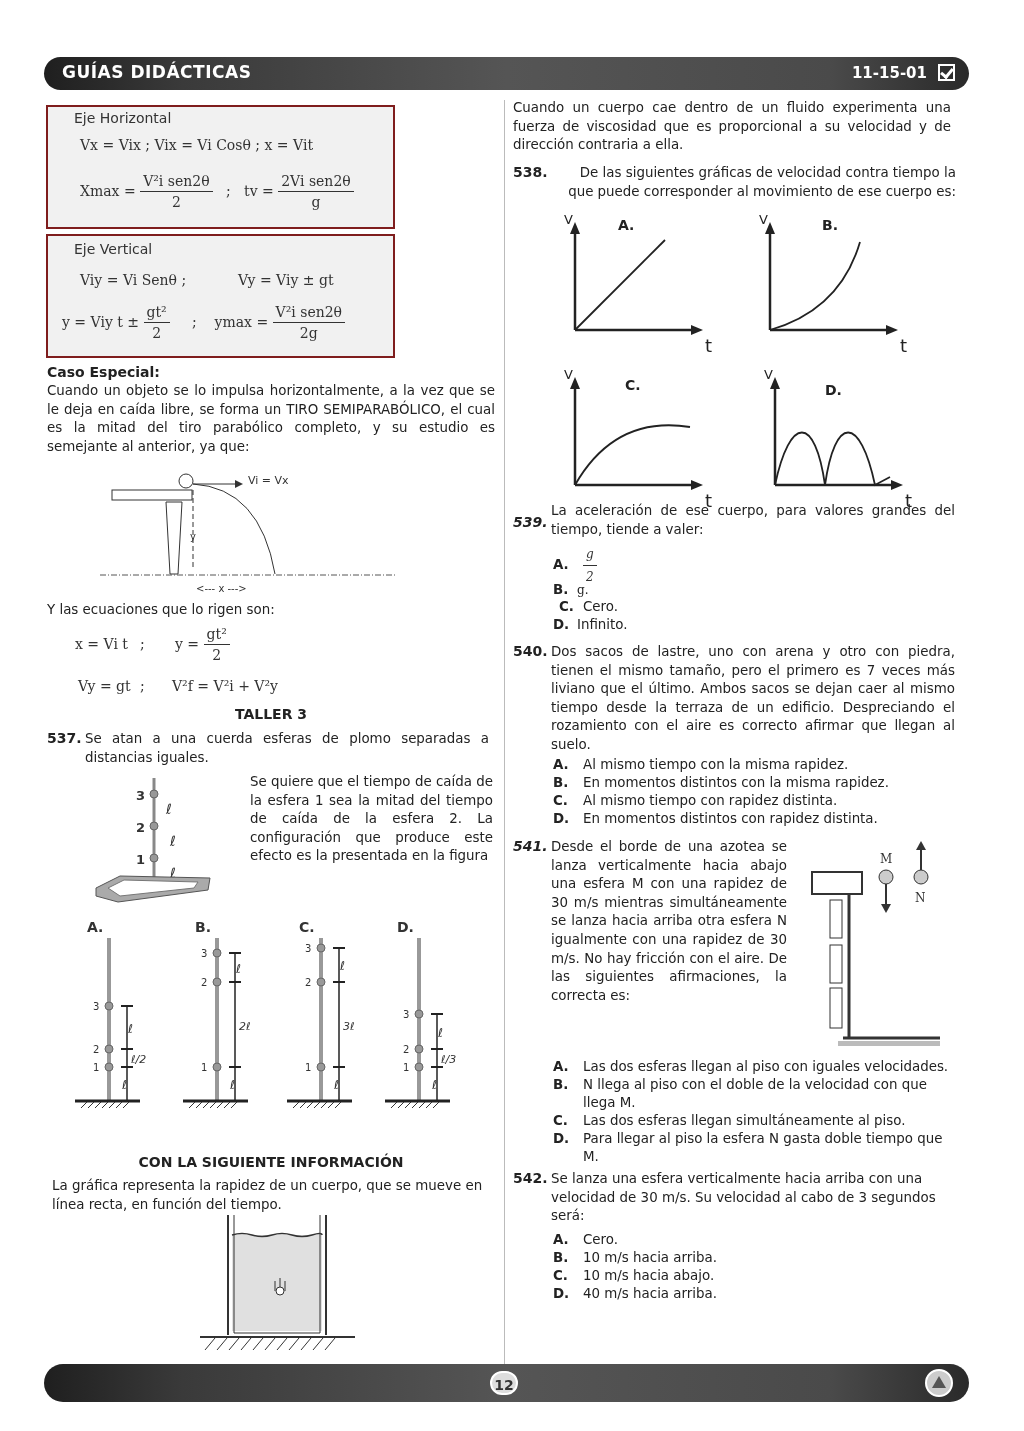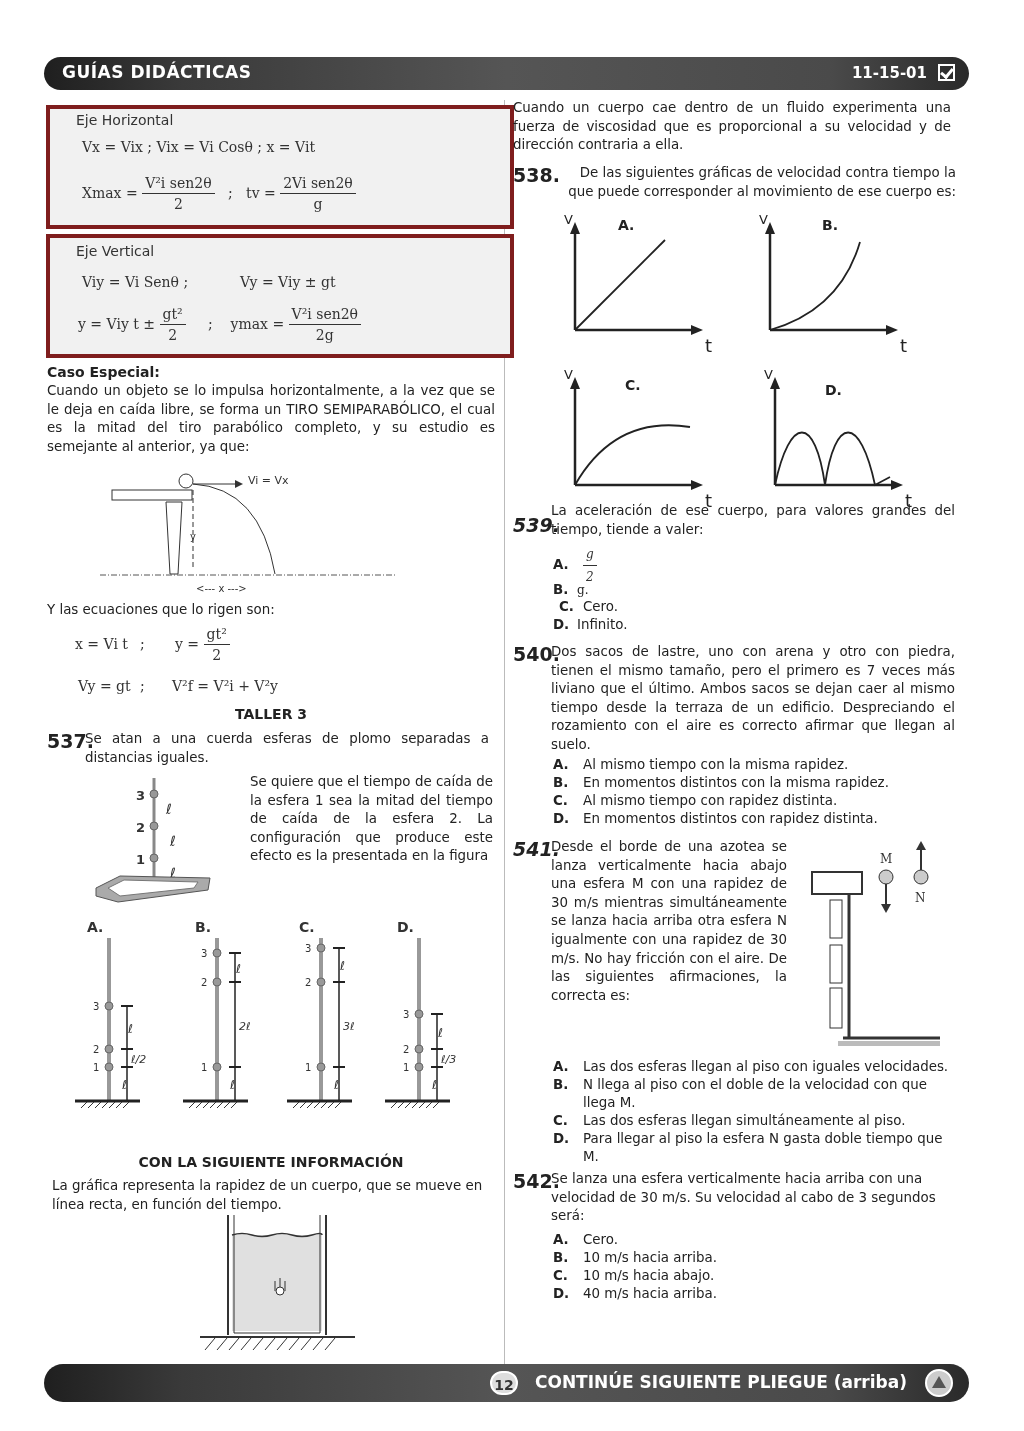--- a/index.html
+++ b/index.html
@@ -17,7 +17,7 @@
   .up-icon{position:absolute;right:16px;top:5px;width:28px;height:28px;border-radius:50%;background:#ccc;border:2px solid #fff;box-sizing:border-box;}
   .up-icon:after{content:"";position:absolute;left:5px;top:5px;border-left:7px solid transparent;border-right:7px solid transparent;border-bottom:12px solid #555;}
   .col-divider{position:absolute;left:504px;top:100px;width:1px;height:1265px;background:#bbb;}
-  .formula-box{position:absolute;left:46px;width:468px;background:#f1f1f1;border:4px solid #7f1d1d;box-sizing:border-box;}
+  .formula-box{position:absolute;left:46px;width:349px;background:#f1f1f1;border:2px solid #7f1d1d;box-sizing:border-box;}
   .box-title{position:absolute;left:26px;font-size:14px;color:#333;}
   .f{position:absolute;font-family:"DejaVu Serif",serif;font-size:14px;color:#333;white-space:nowrap;}
   .frac{display:inline-block;vertical-align:middle;text-align:center;}

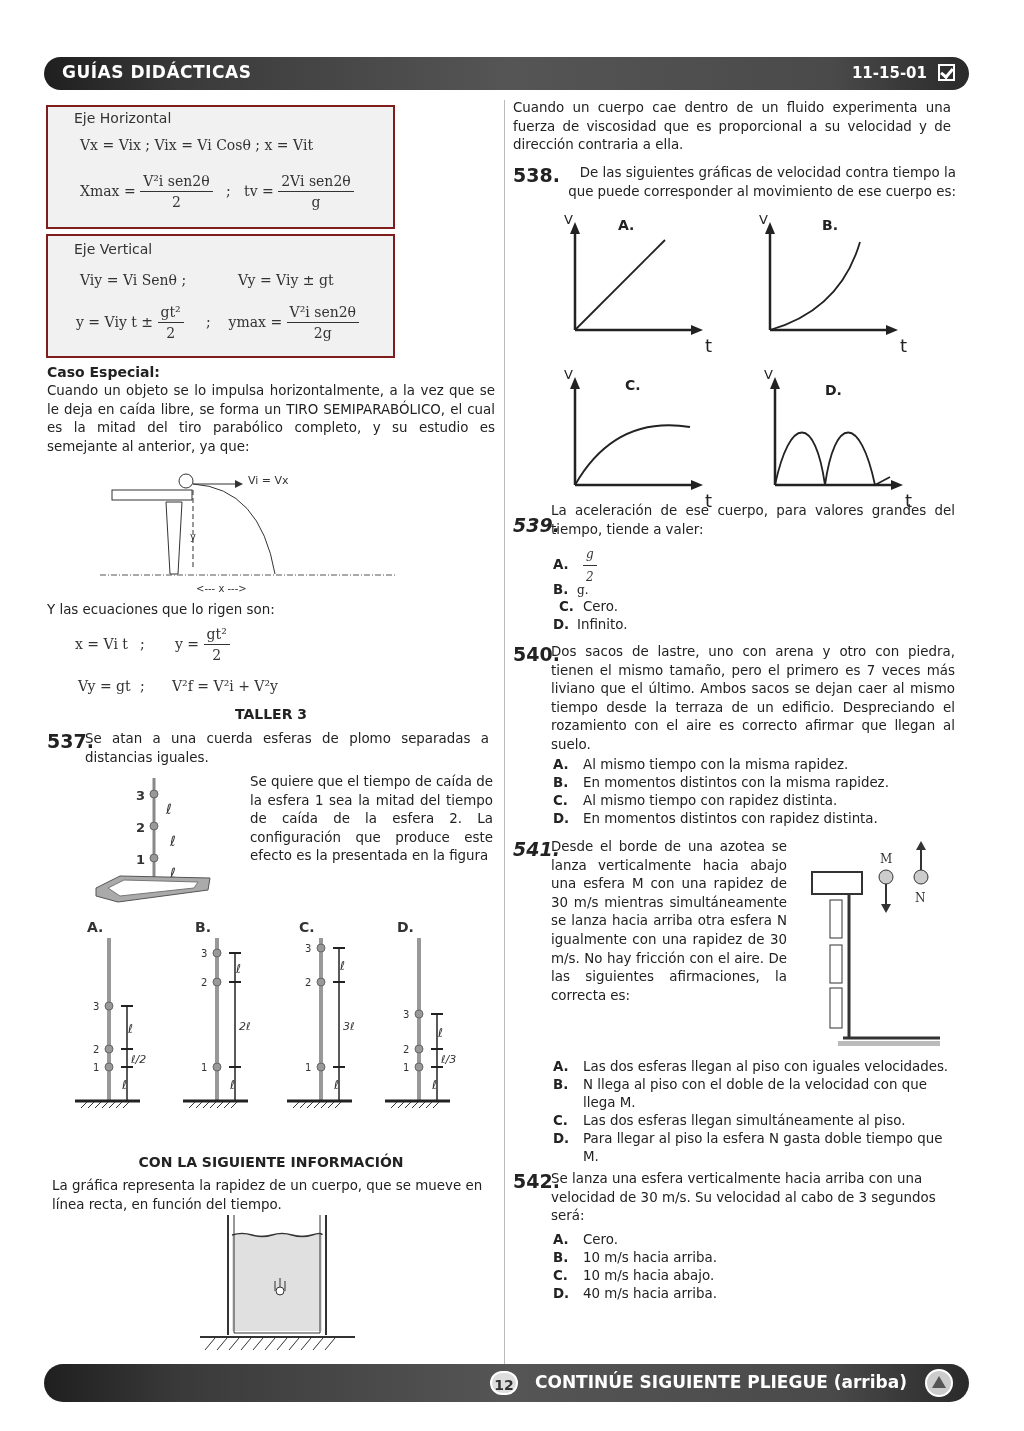--- a/index.html
+++ b/index.html
@@ -26,7 +26,7 @@
   .txt{position:absolute;font-size:13.4px;line-height:18.6px;text-align:justify;color:#222;}
   .h-bold{position:absolute;font-weight:bold;font-size:14px;}
   .center-head{position:absolute;font-weight:bold;font-size:14px;text-align:center;}
-  .qnum{position:absolute;font-weight:bold;font-size:19px;}
+  .qnum{position:absolute;font-weight:bold;font-size:14px;}
   .opt{position:absolute;font-size:13.4px;line-height:18px;}
   .opt b{display:inline-block;width:30px;}
   svg{position:absolute;overflow:visible;}

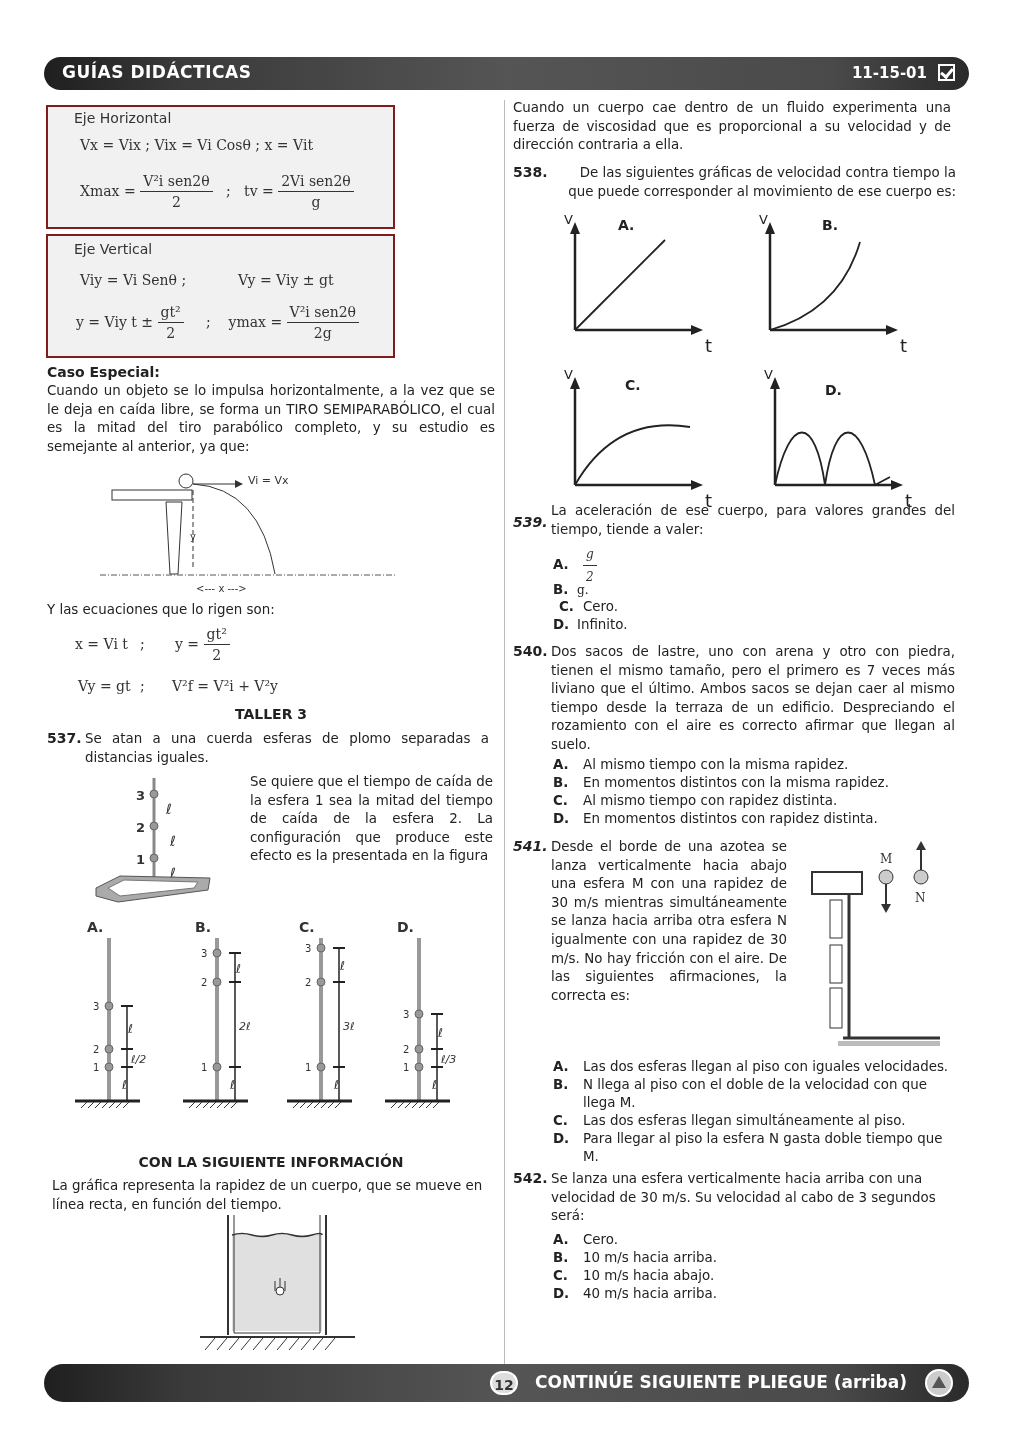--- a/index.html
+++ b/index.html
@@ -58,7 +58,7 @@
   <span class="box-title" style="top:5px;">Eje Vertical</span>
   <span class="f" style="left:32px;top:36px;">Viy = Vi Senθ ;</span>
   <span class="f" style="left:190px;top:36px;">Vy = Viy ± gt</span>
-  <span class="f" style="left:28px;top:68px;">
+  <span class="f" style="left:14px;top:68px;">
     <span>y = Viy t ±</span>
     <span class="frac"><span class="num">gt²</span><span class="den">2</span></span>
     &nbsp;&nbsp;&nbsp;&nbsp;;&nbsp;&nbsp;&nbsp;

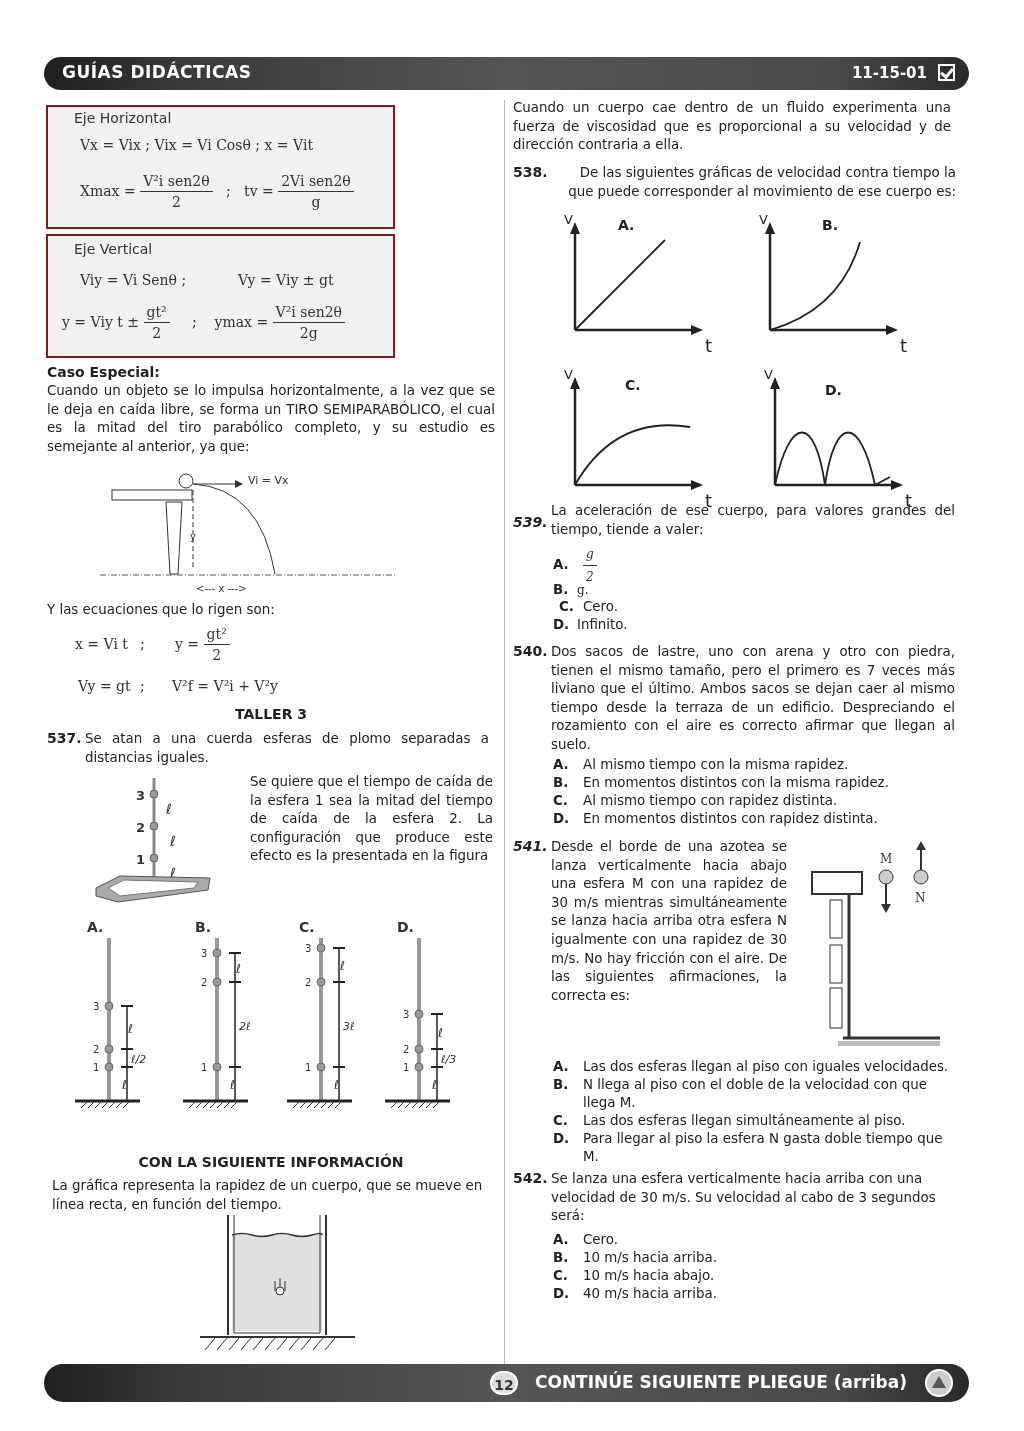--- a/index.html
+++ b/index.html
@@ -367,7 +367,6 @@
 
 <div class="banner bottom">
   <span class="page-num">12</span>
-  <span class="footer-text">CONTINÚE SIGUIENTE PLIEGUE (arriba)</span>
   <span class="up-icon"></span>
 </div>
 

